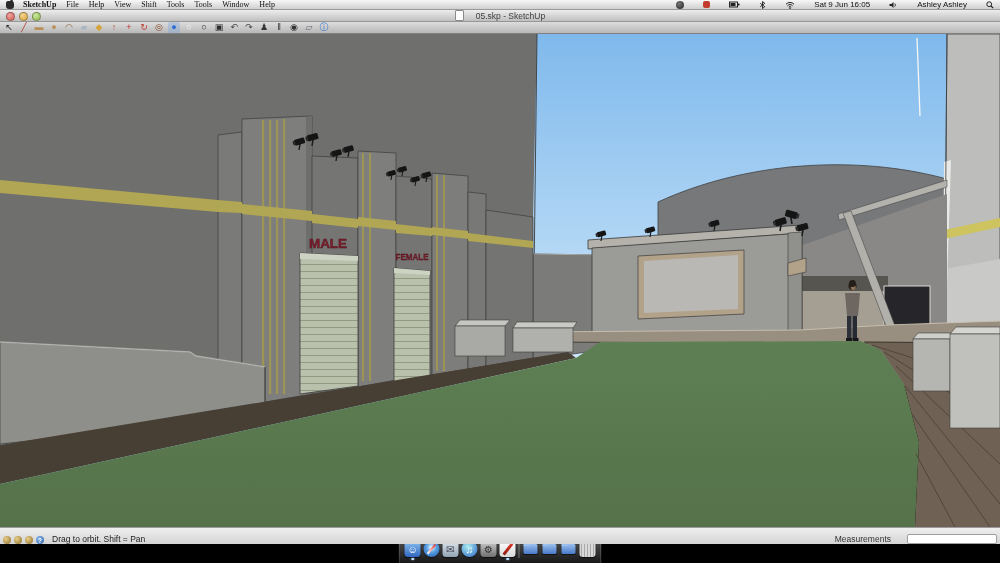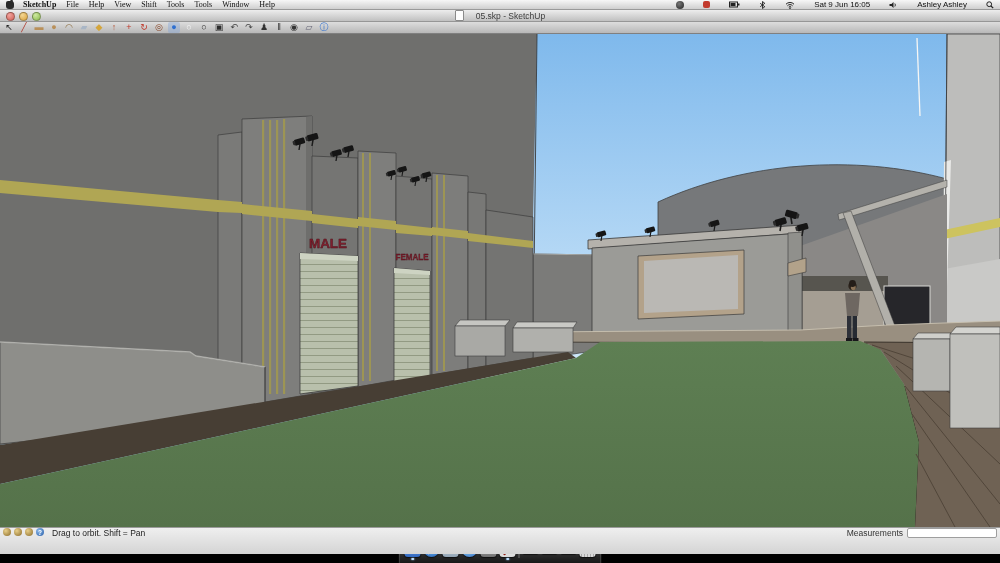--- a/index.html
+++ b/index.html
@@ -39,9 +39,9 @@
   #viewport{position:absolute;top:34px;left:0;width:824px;height:493px;background:#9dc7ea;}
   #viewport svg{display:block;}
   
-  #statusbar{position:absolute;top:527px;left:0;width:100%;height:27px;
+  #statusbar{position:absolute;top:527px;left:0;width:100%;height:17px;
     background:linear-gradient(#efefef,#d4d4d4);border-top:1px solid #9b9b9b;
-    display:flex;align-items:flex-start;font-size:8.5px;color:#222;padding:0 3px;box-sizing:border-box;z-index:27;}
+    display:flex;align-items:flex-end;font-size:8.5px;color:#222;padding:0 3px;box-sizing:border-box;z-index:27;}
   .sicon{width:8px;height:8px;border-radius:50%;margin-right:3px;
     background:radial-gradient(circle at 35% 35%,#e8cf8a,#8a6a28);display:flex;align-items:center;justify-content:center;}
   .sicon.help{background:radial-gradient(circle at 35% 35%,#8ab8ea,#2b5fa8);color:#fff;font-size:6.5px;font-weight:bold;}

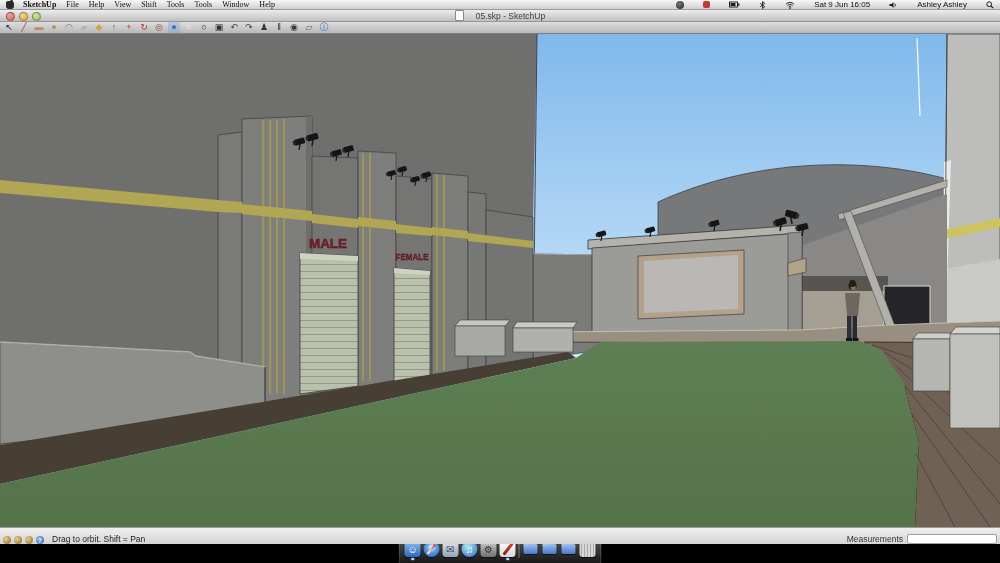--- a/index.html
+++ b/index.html
@@ -46,7 +46,7 @@
     background:radial-gradient(circle at 35% 35%,#e8cf8a,#8a6a28);display:flex;align-items:center;justify-content:center;}
   .sicon.help{background:radial-gradient(circle at 35% 35%,#8ab8ea,#2b5fa8);color:#fff;font-size:6.5px;font-weight:bold;}
   #hint{margin-left:5px;}
-  #meas{margin-left:auto;display:flex;align-items:center;gap:4px;}
+  #meas{margin-left:auto;display:flex;align-items:center;gap:16px;}
   #meas label{color:#333;}
   #meas input{width:84px;height:8px;border:1px solid #9e9e9e;border-radius:2px;background:#fff;font-size:8px;padding:0 2px;}
   

